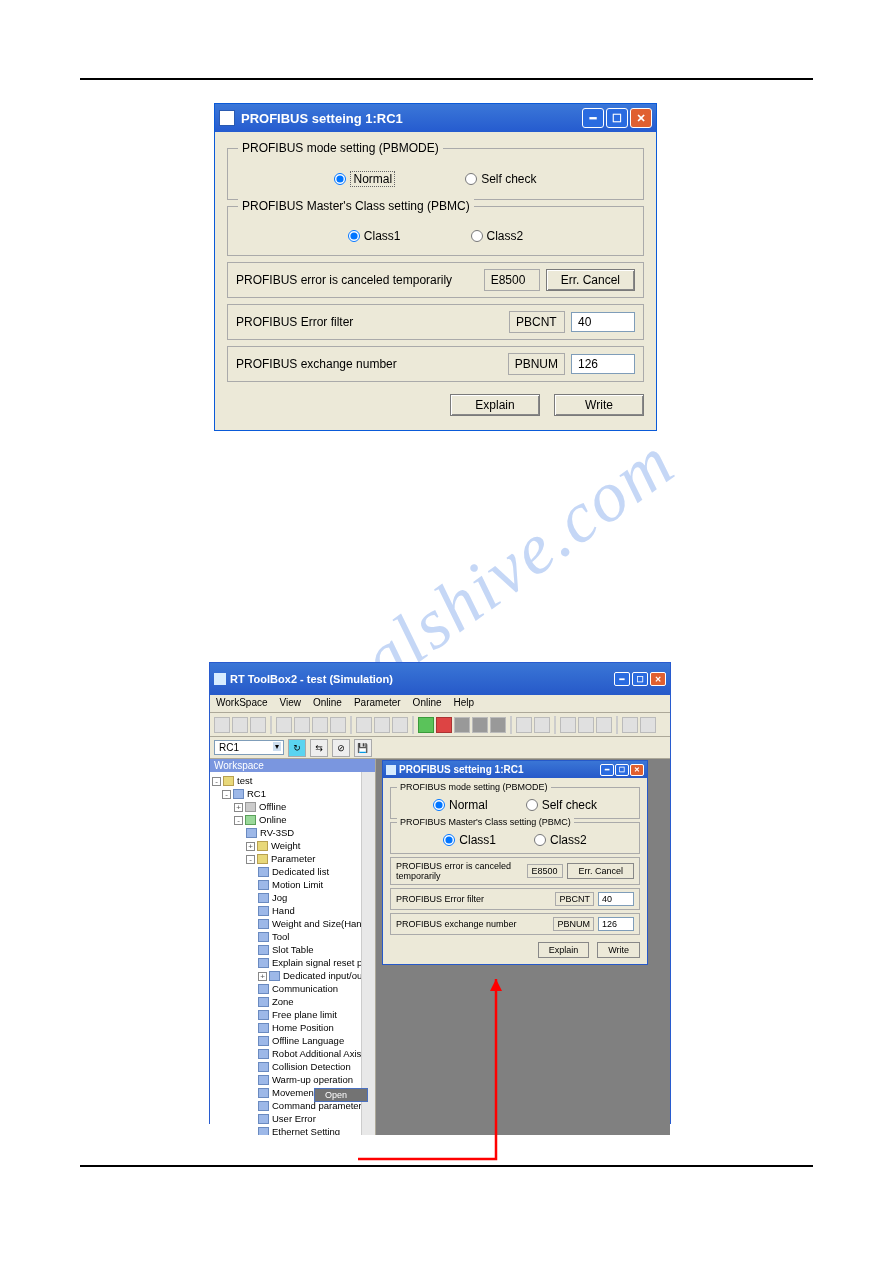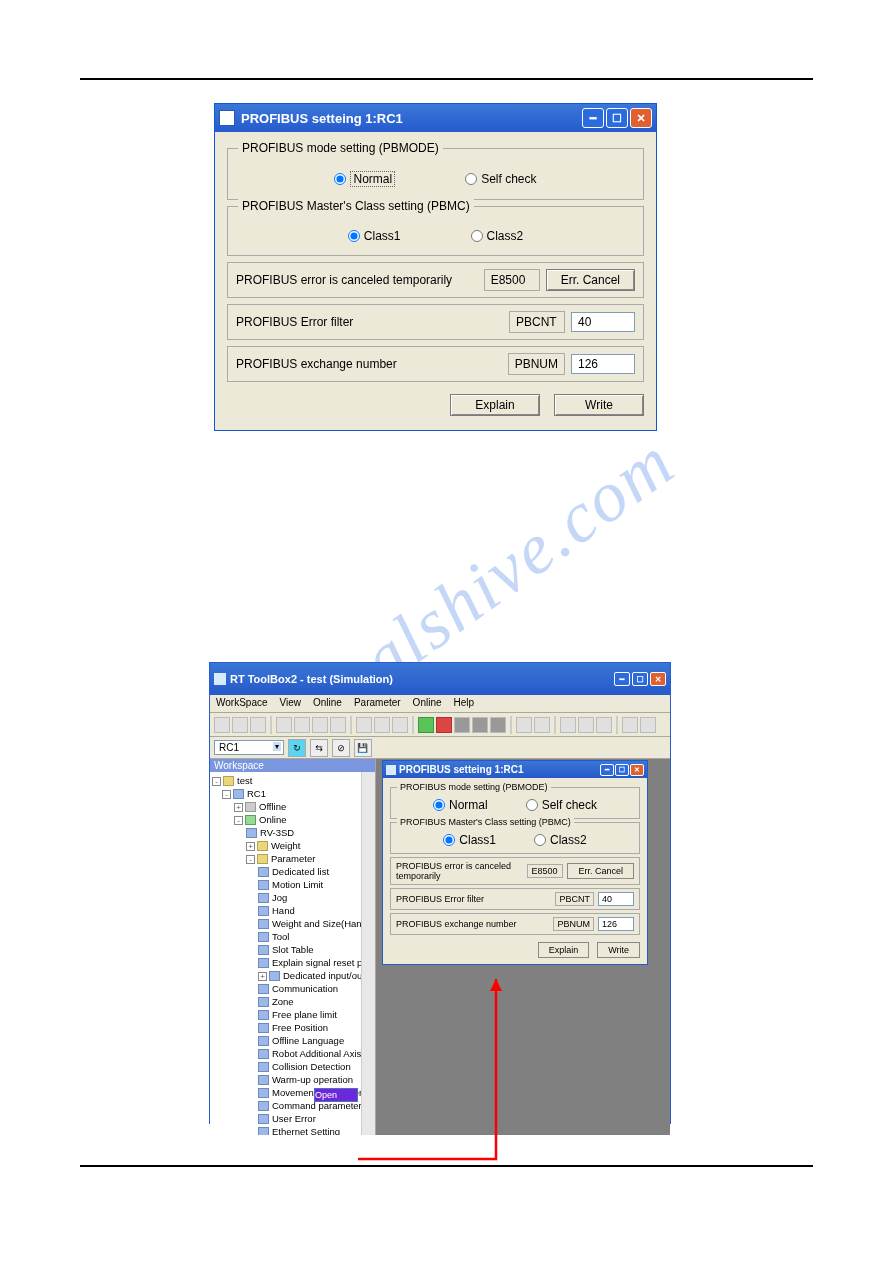--- a/index.html
+++ b/index.html
@@ -244,7 +244,7 @@
             <div class="node lvl4"><span class="ni fico bl"></span><span>Communication</span></div>
             <div class="node lvl4"><span class="ni fico bl"></span><span>Zone</span></div>
             <div class="node lvl4"><span class="ni fico bl"></span><span>Free plane limit</span></div>
-            <div class="node lvl4"><span class="ni fico bl"></span><span>Free Position</span></div>
+            <div class="node lvl4"><span class="ni fico bl"></span><span>Home Position</span></div>
             <div class="node lvl4"><span class="ni fico bl"></span><span>Offline Language</span></div>
             <div class="node lvl4"><span class="ni fico bl"></span><span>Robot Additional Axis</span></div>
             <div class="node lvl4"><span class="ni fico bl"></span><span>Collision Detection</span></div>

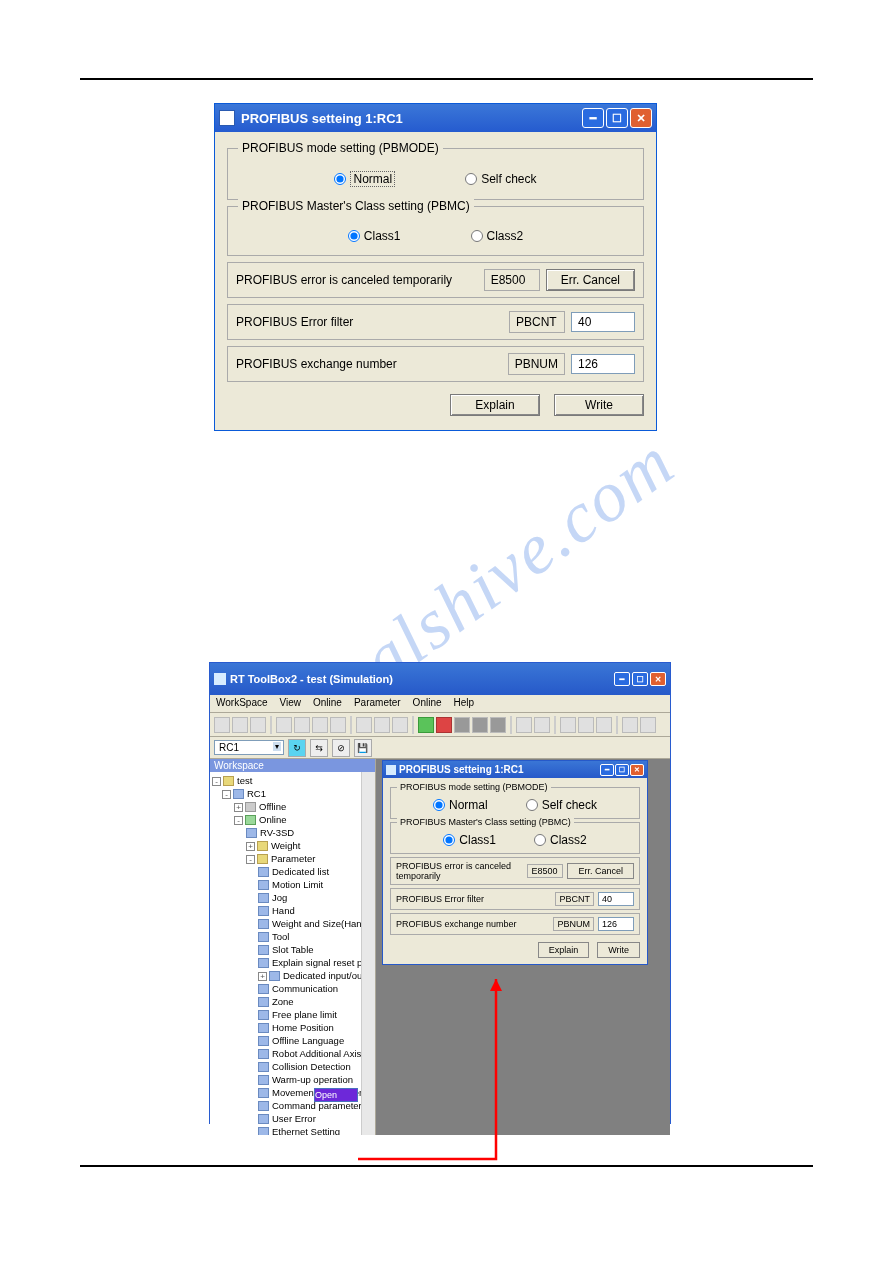--- a/index.html
+++ b/index.html
@@ -71,7 +71,7 @@
   .lvl3 { padding-left: 34px; }
   .lvl4 { padding-left: 46px; }
   .ctxmenu { position:absolute; left: 104px; bottom: 33px; background:#fff; border:1px solid #4a70c0; color:#fff; font-size:9px; }
-  .ctxmenu .mi { background:#6d28d9; padding: 1px 20px 1px 0; }
+  .ctxmenu .mi { background:#737373; padding: 1px 20px 1px 10px; }
   .scrollbar-r { width:14px; background:#e8e8e8; border-left:1px solid #ccc; height:100%; }
 
   .mdiarea { flex:1; background:#808080; position:relative; }

